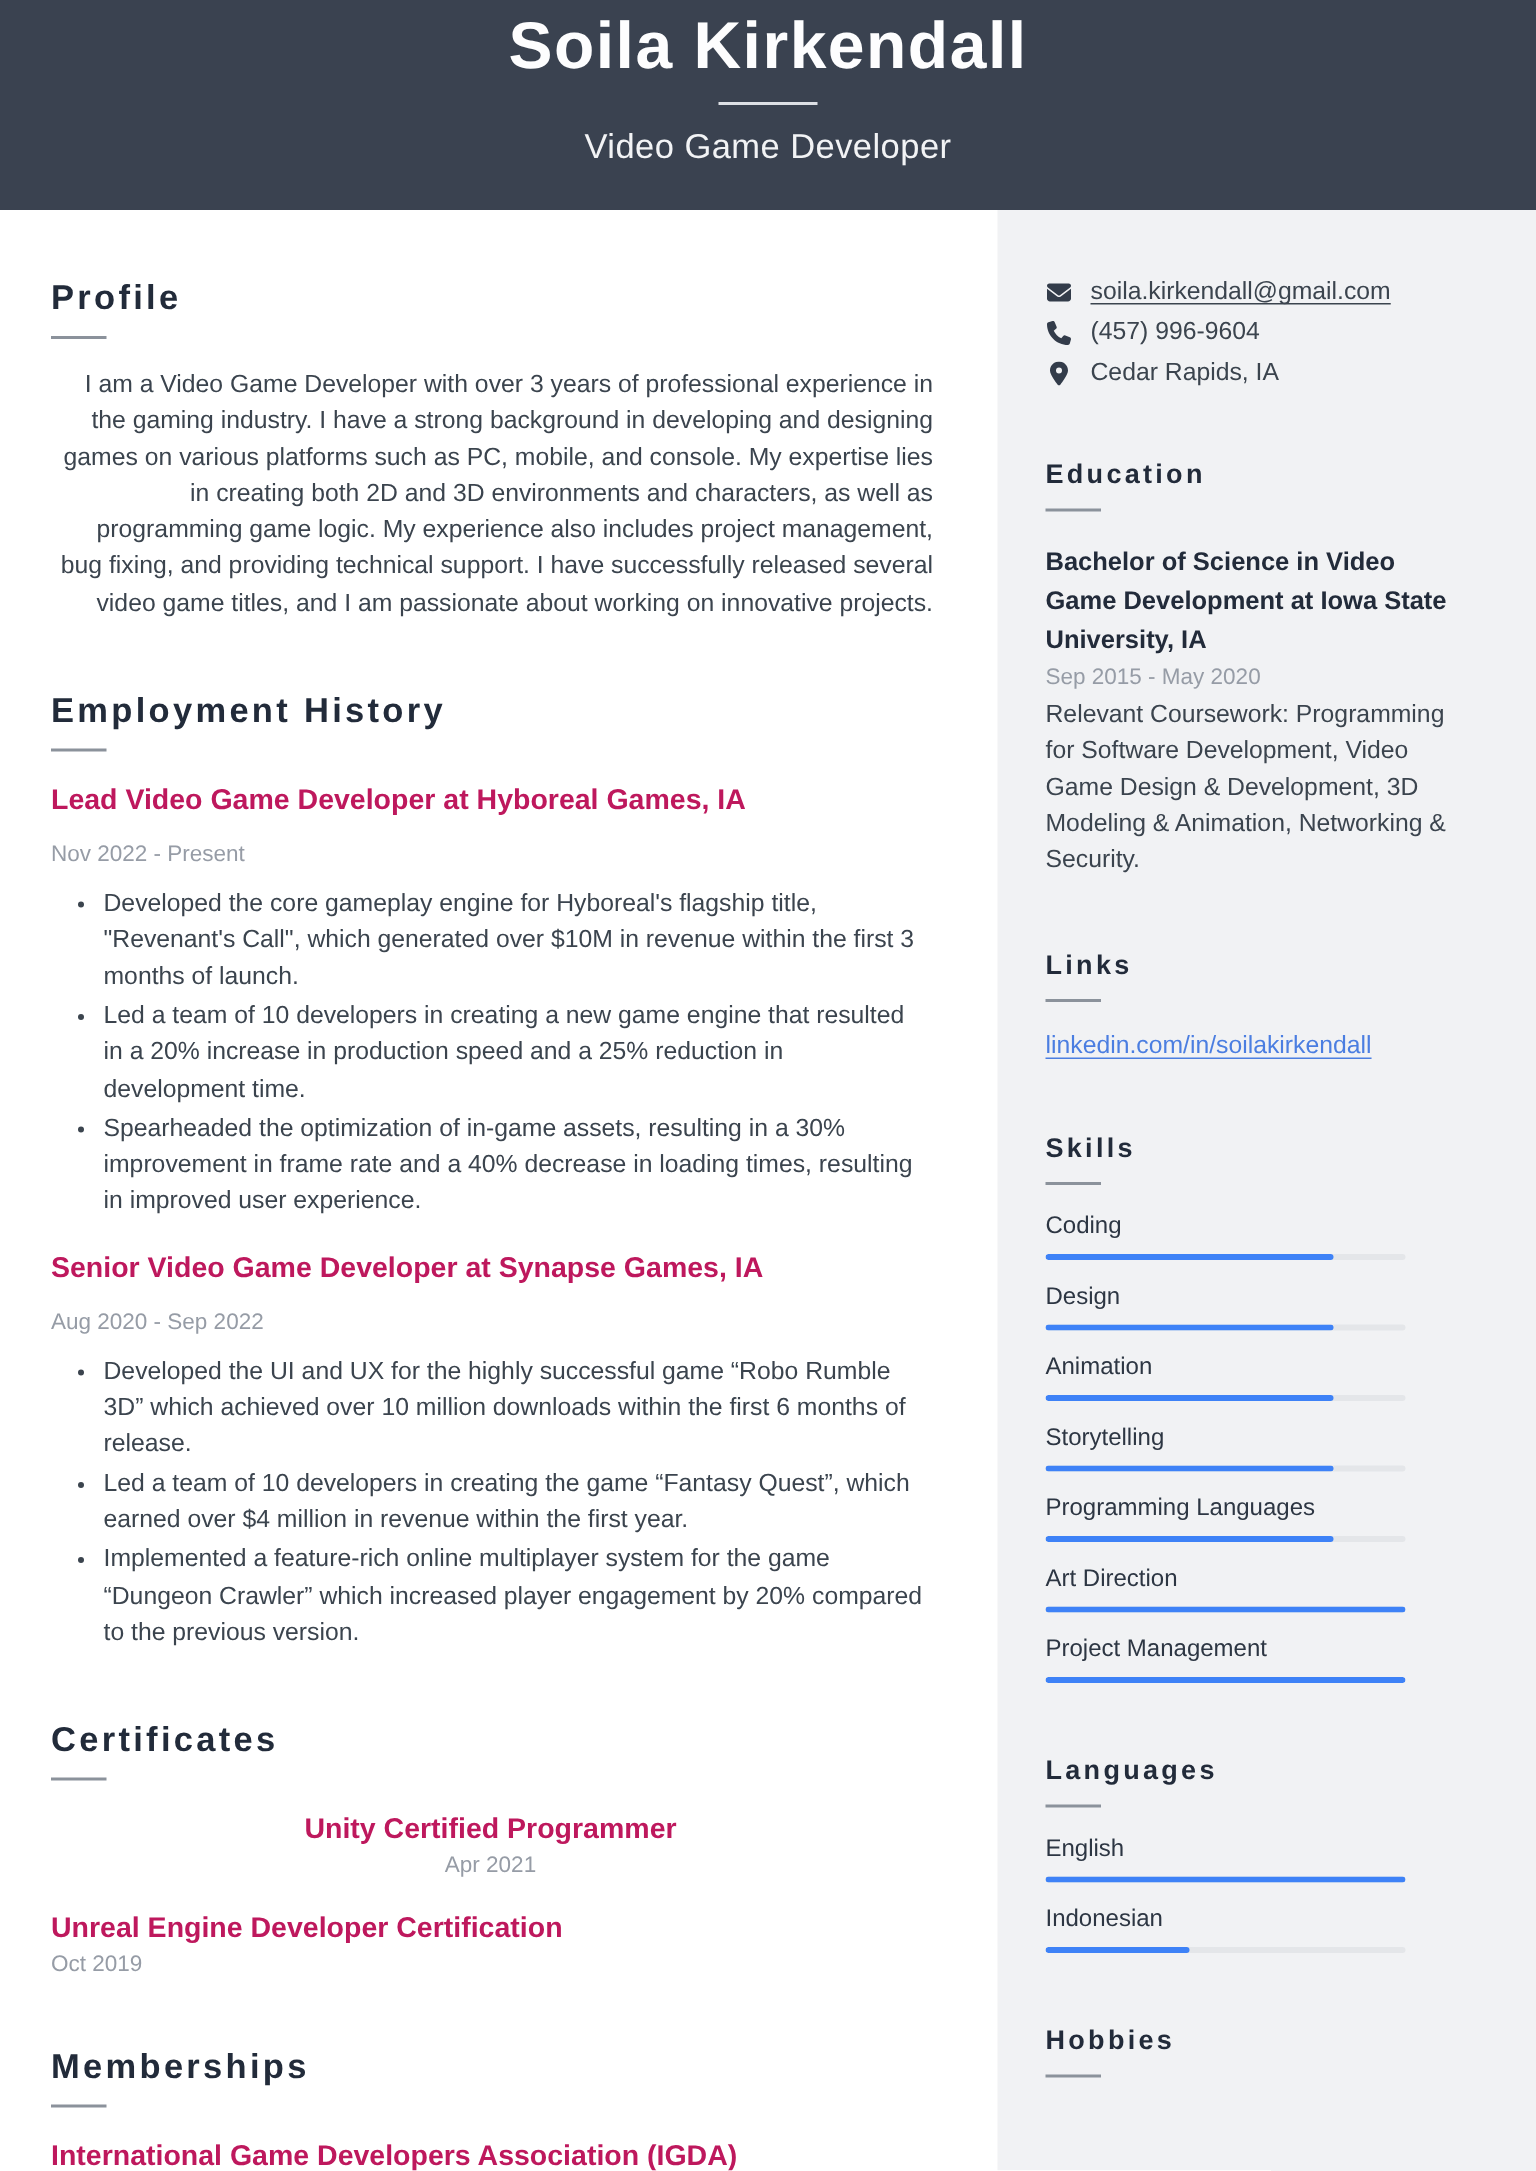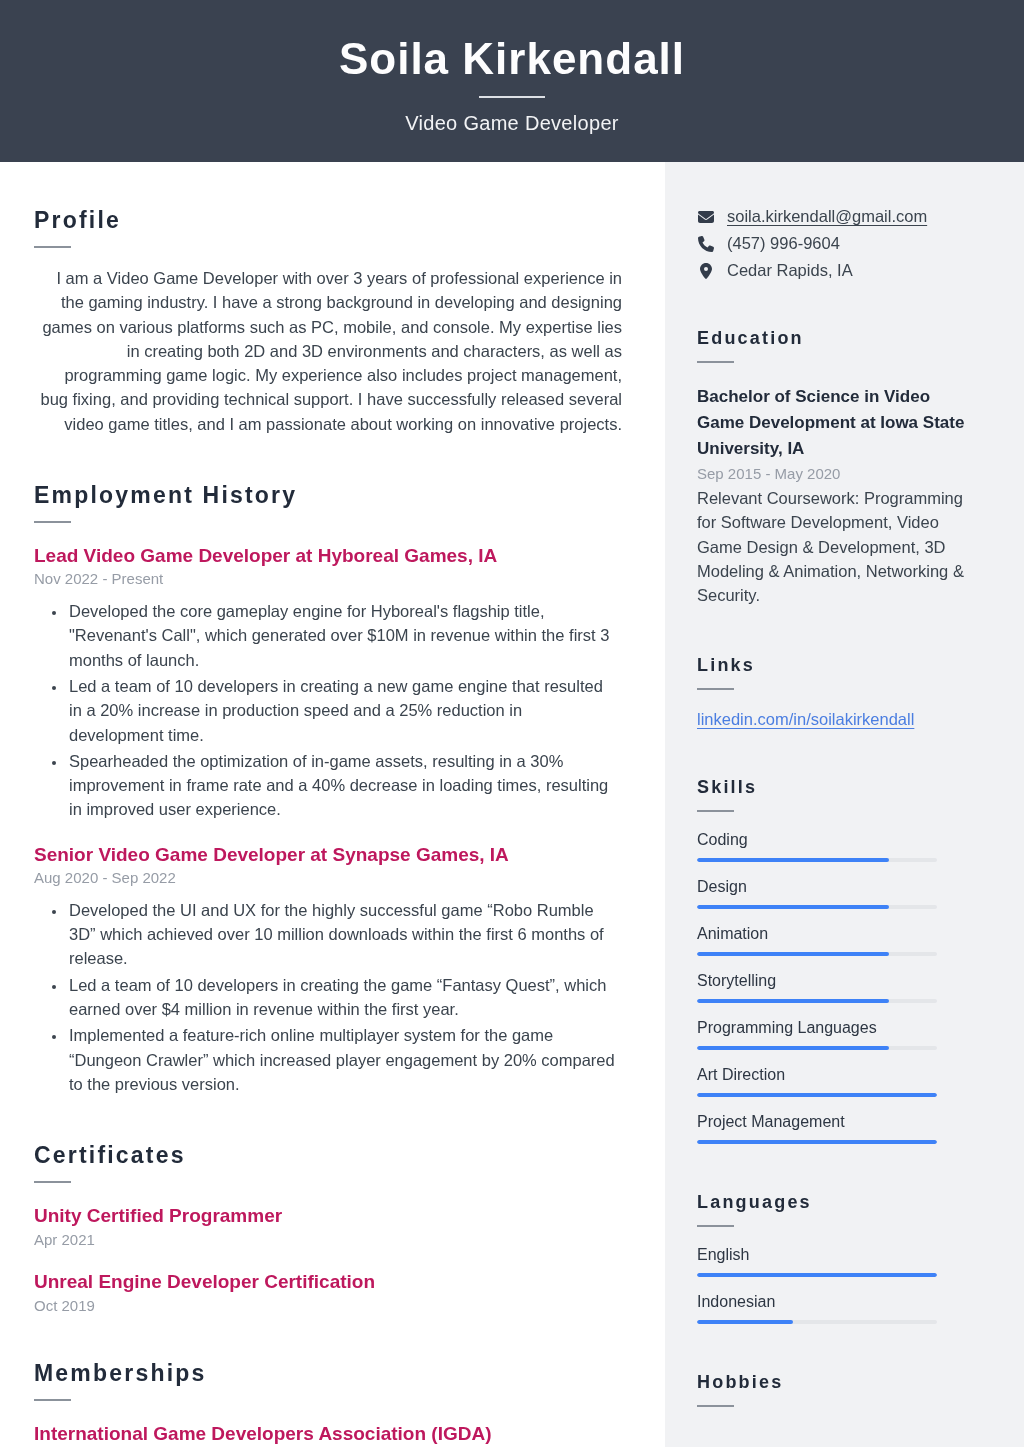--- a/index.html
+++ b/index.html
@@ -18,13 +18,13 @@
 
   
   .header {
-    height: 162px;
+    height: 140px;
     background: #3a4250;
     color: #ffffff;
     display: flex;
     flex-direction: column;
     align-items: center;
-    justify-content: center;
+    justify-content: flex-start;
     padding-top: 6px;
     flex: 0 0 auto;
   }

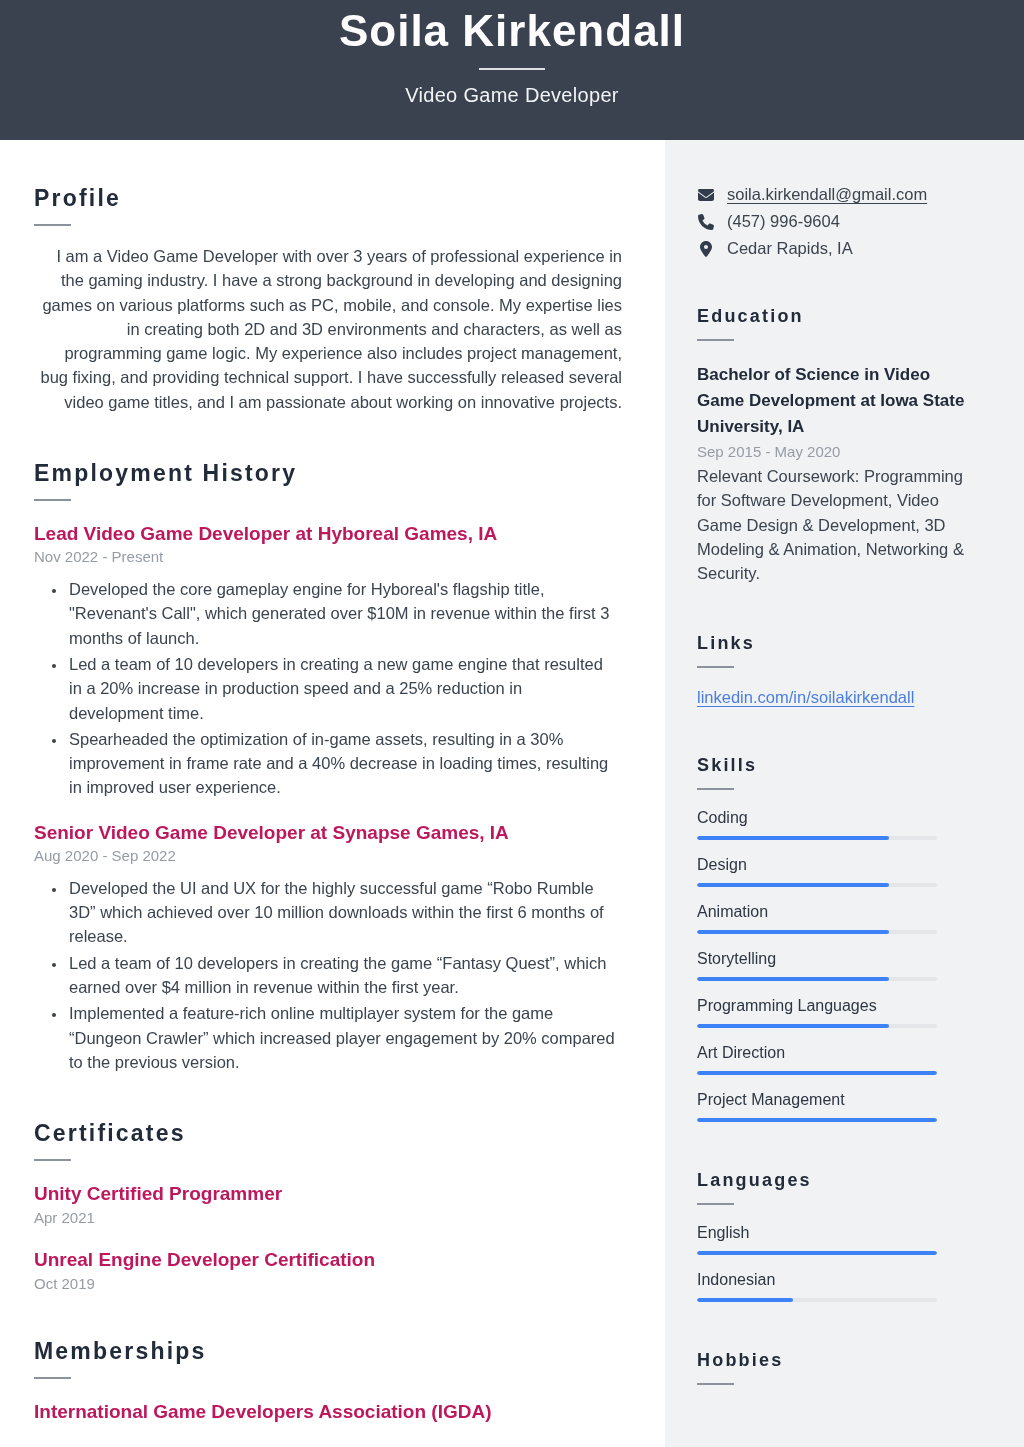--- a/index.html
+++ b/index.html
@@ -41,7 +41,7 @@
     margin: 12px 0 14px 0;
   }
   .header .subtitle {
-    font-size: 20px;
+    font-size: 23px;
     color: #f2f3f5;
     letter-spacing: 0.3px;
   }

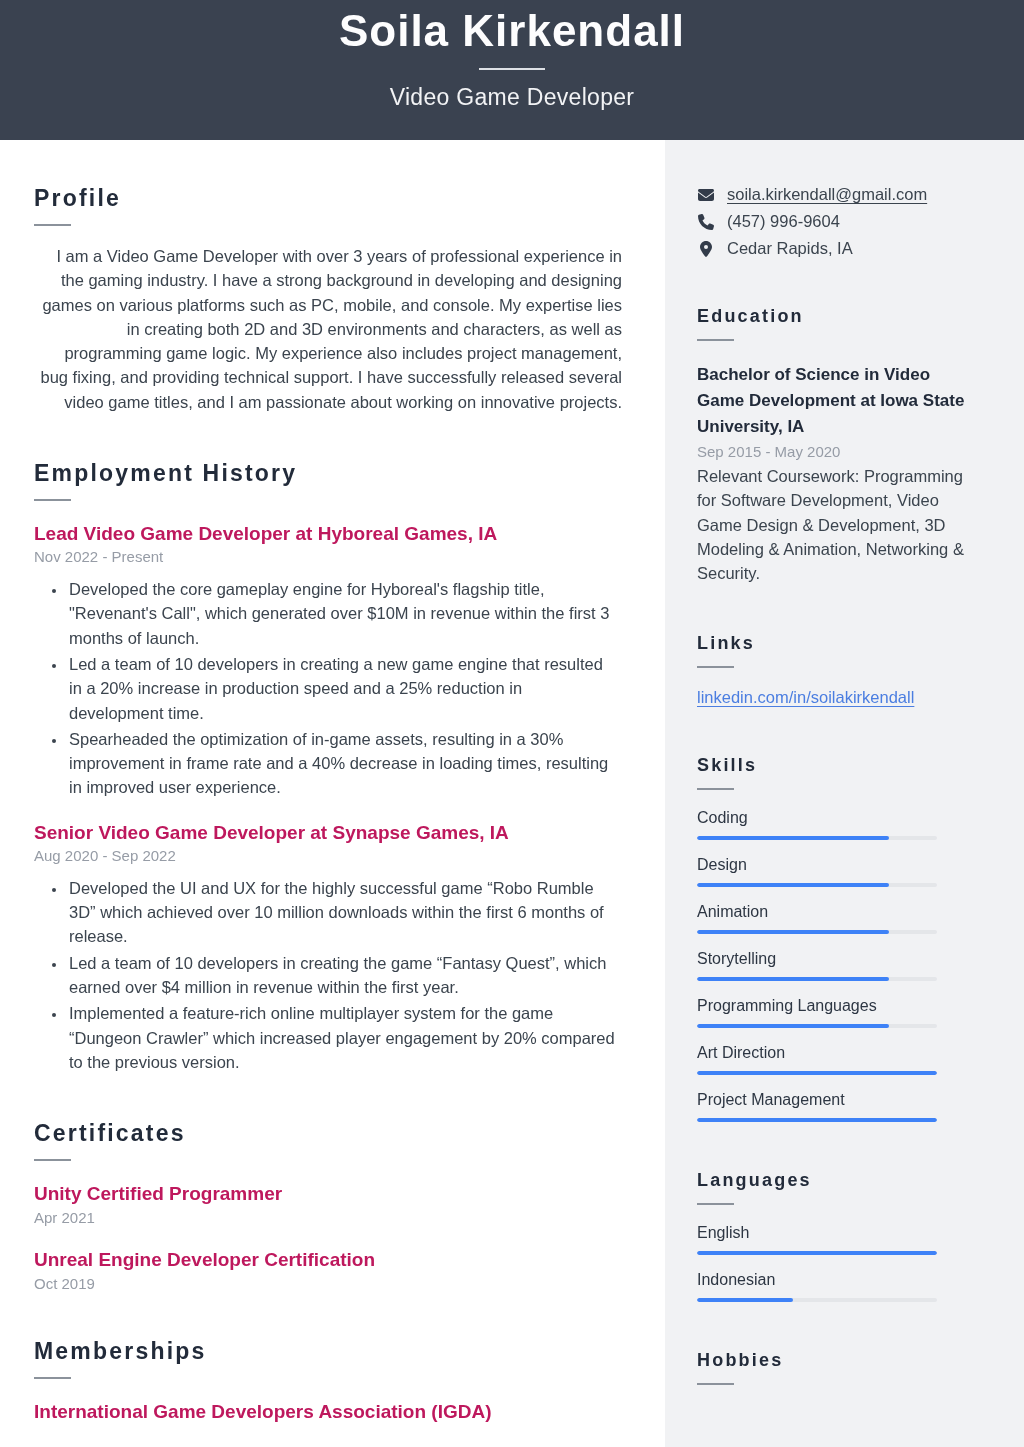--- a/index.html
+++ b/index.html
@@ -97,7 +97,7 @@
   .date-line {
     font-size: 15px;
     color: #969ca6;
-    margin-top: 3px;
+    margin-top: 16px;
   }
   .job ul {
     margin: 12px 0 0 0;

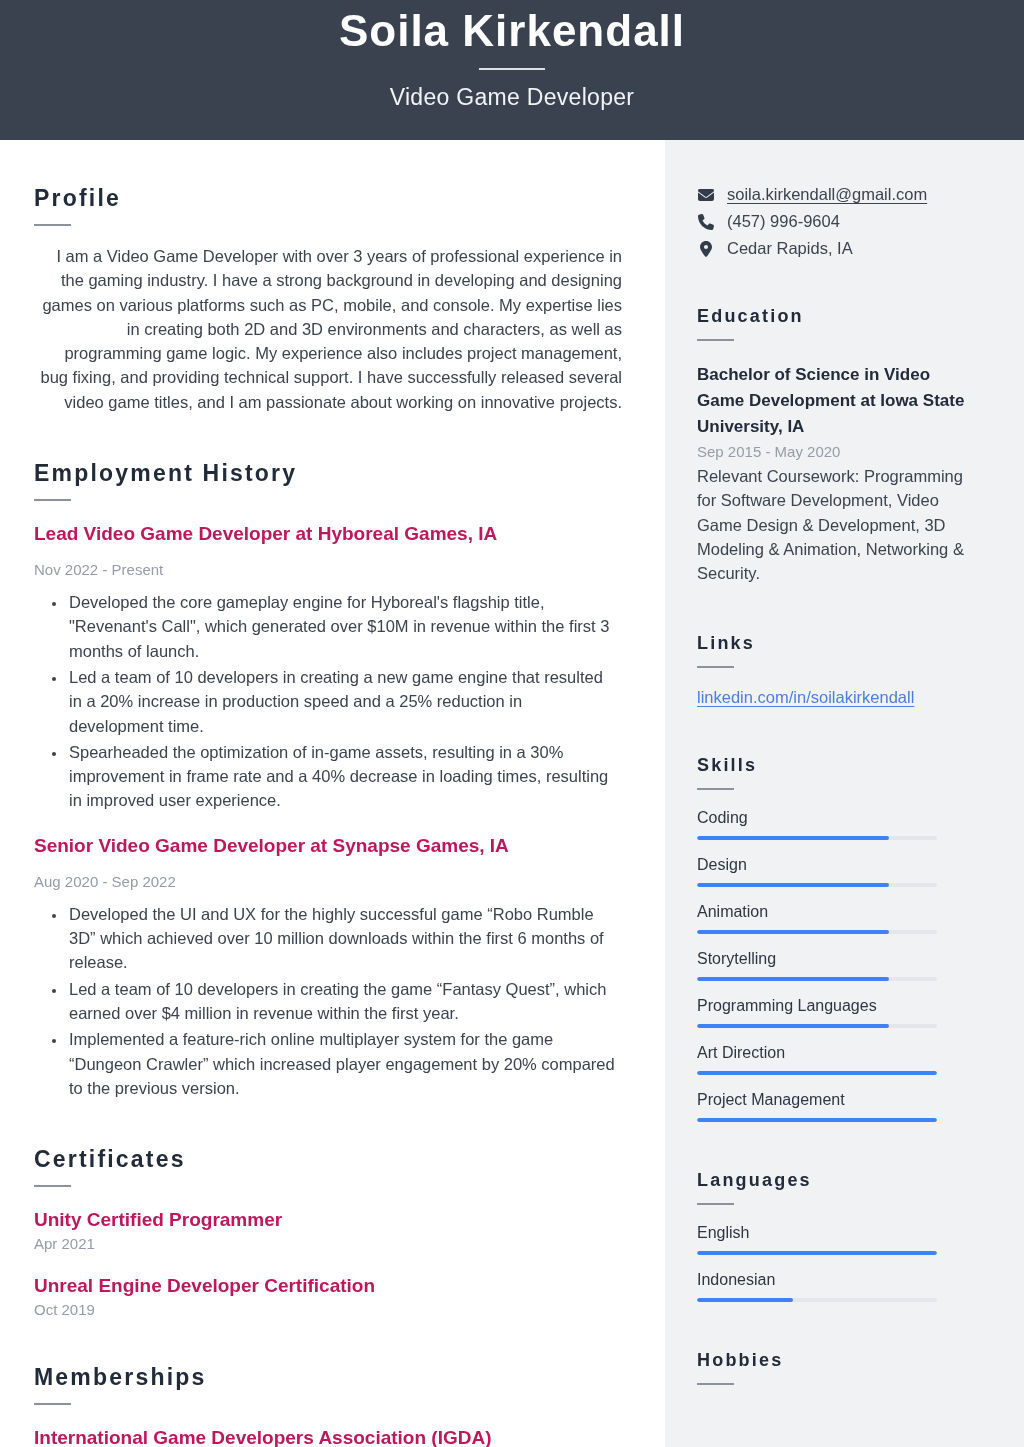--- a/index.html
+++ b/index.html
@@ -113,7 +113,7 @@
   }
   .job ul li::marker { color: #3b444e; font-size: 14px; }
   .cert { margin-top: 22px; }
-  .cert:first-of-type { margin-top: 21px; }
+  .cert:first-of-type { margin-top: 21px; text-align: center; }
   .cert .date-line { margin-top: 4px; }
   .membership { margin-top: 21px; }
 

